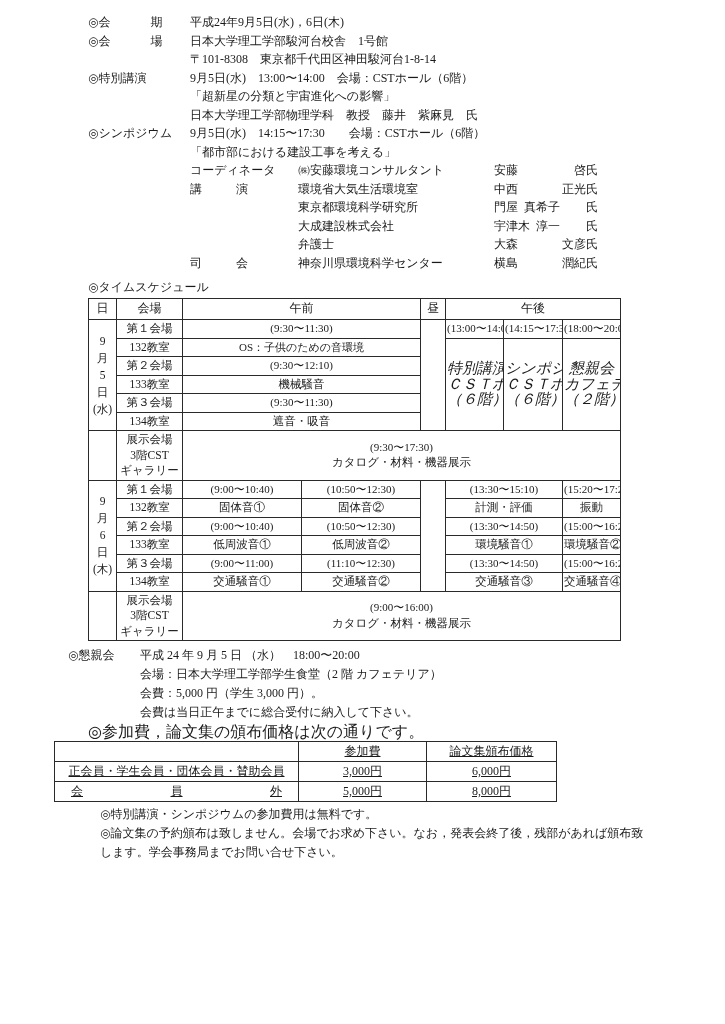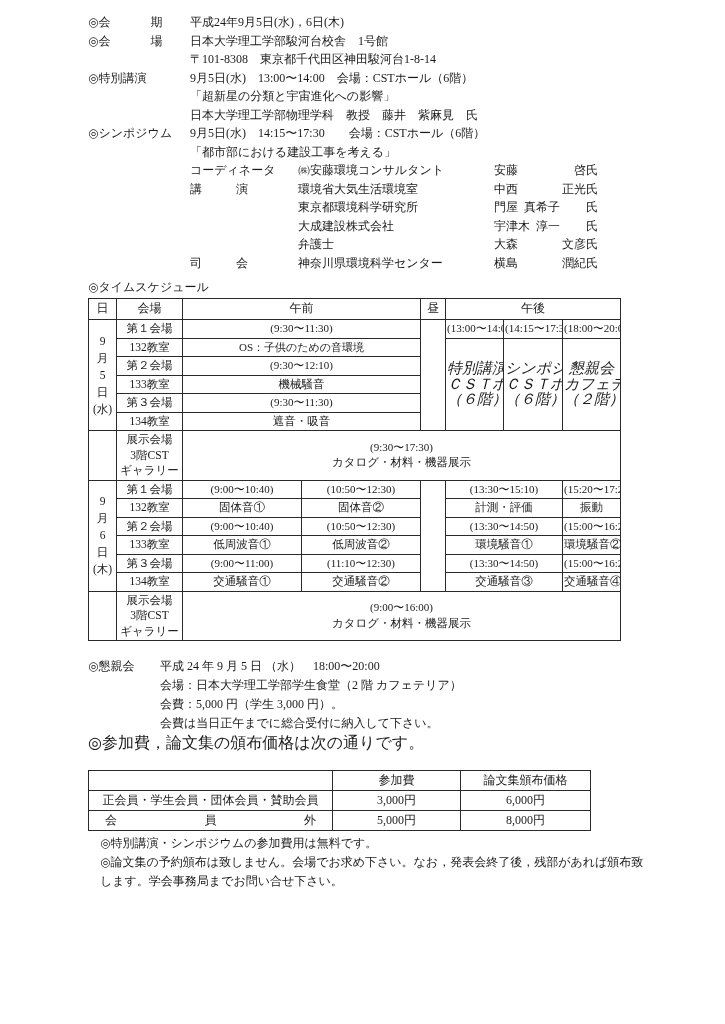--- a/index.html
+++ b/index.html
@@ -137,8 +137,8 @@
 
   
   .banquet {
-    margin-top: 16px;
-    padding-left: 88px;
+    margin-top: 5px;
+    padding-left: 68px;
   }
   .bq-row {
     display: flex;

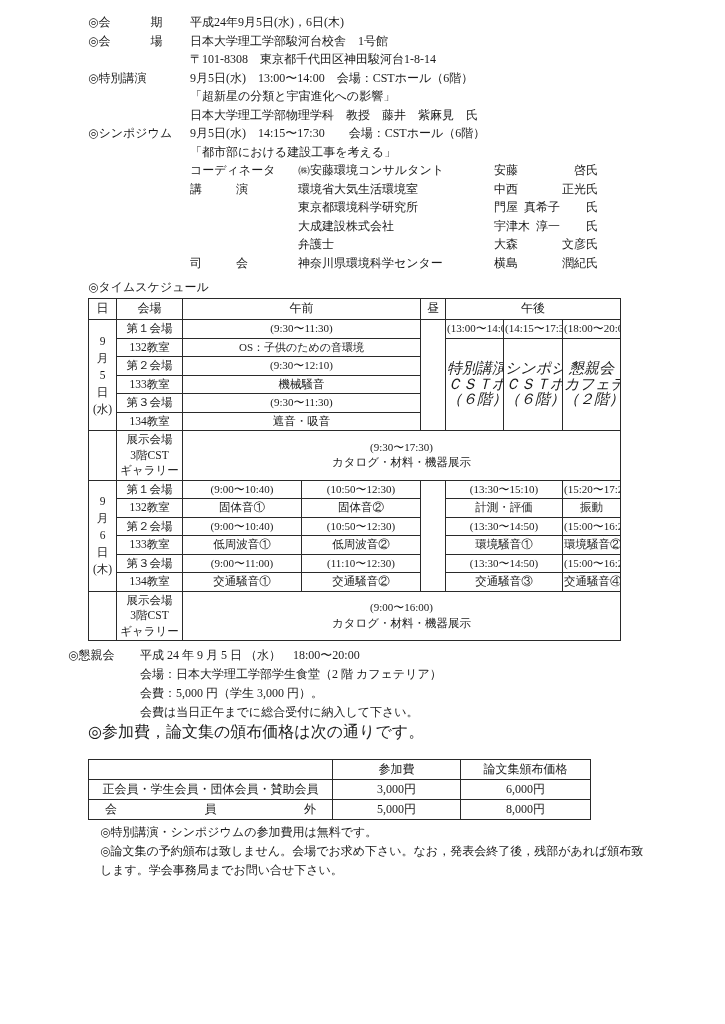--- a/index.html
+++ b/index.html
@@ -158,8 +158,9 @@
 
   
   .fee-wrap {
-    padding-left: 88px;
-    margin-top: 18px;
+    padding-left: 54px;
+    margin-top: 0;
+    text-decoration: underline;
   }
   table.fee {
     border-collapse: collapse;

